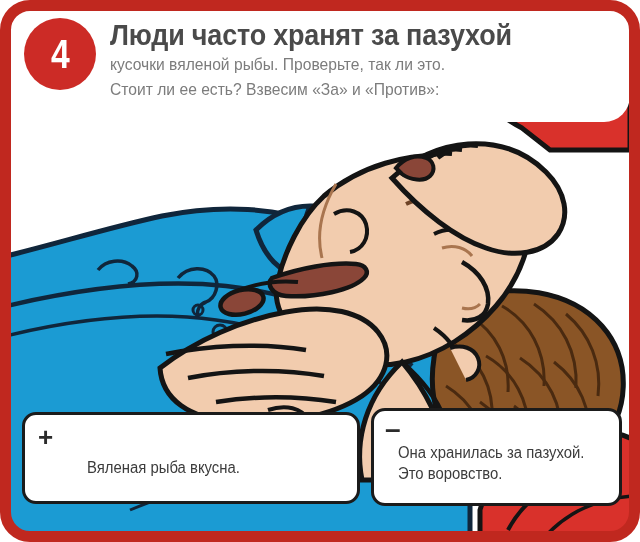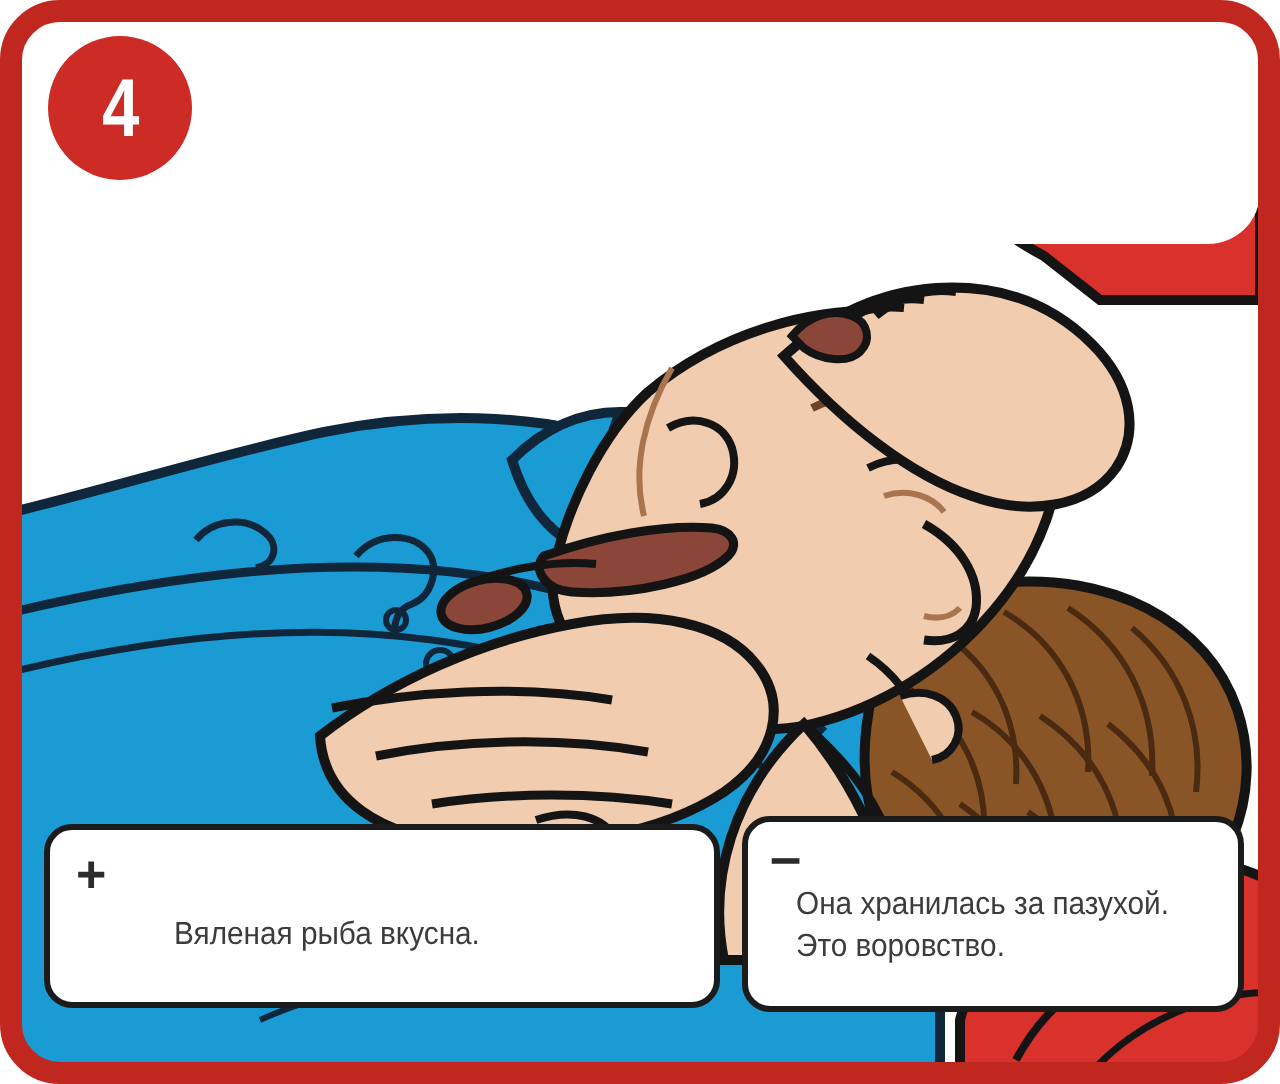--- a/index.html
+++ b/index.html
@@ -281,6 +281,11 @@
     <span>4</span>
   </div>
 
+  <div class="header-text">
+    <div class="headline">Люди часто хранят за пазухой</div>
+    <div class="subline">кусочки вяленой рыбы. Проверьте, так ли это.</div>
+    <div class="subline">Стоит ли ее есть? Взвесим «За» и «Против»:</div>
+  </div>
 
   <div class="boxes">
 

